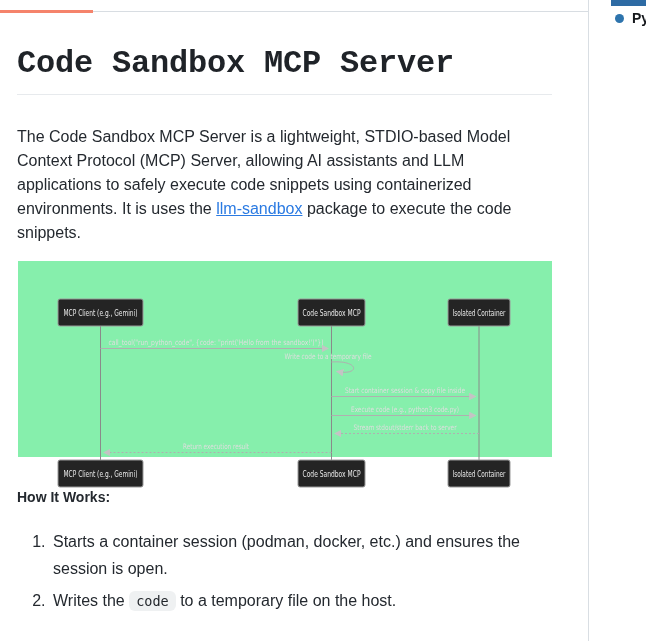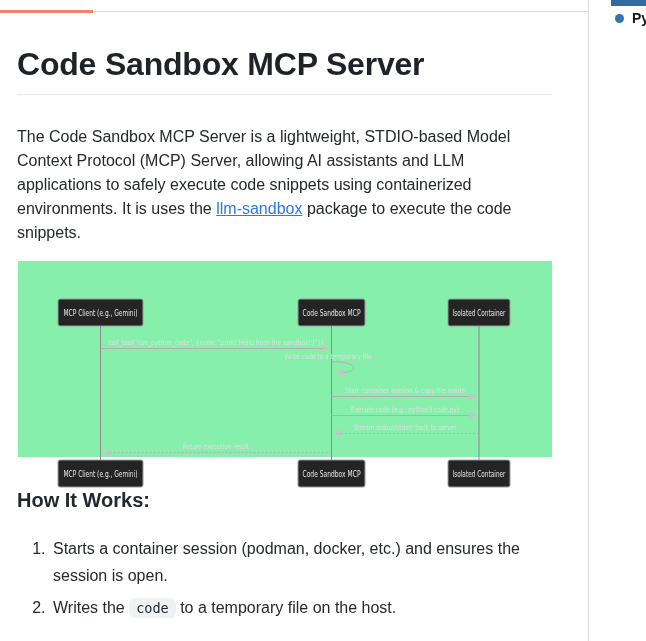--- a/index.html
+++ b/index.html
@@ -15,7 +15,7 @@
   .content{position:absolute;left:17px;top:46px;width:535px;}
   h1.page-title{
     font-size:32px;line-height:36px;font-weight:700;color:#1f2328;
-    margin:0;padding-bottom:12px;border-bottom:1px solid #e7eaed;letter-spacing:-0.2px;
+    margin:0;padding-bottom:12px;border-bottom:1px solid #e7eaed;letter-spacing:-0.2px;font-family:Liberation Mono, monospace;
   }
   p.intro{font-size:16px;line-height:24px;margin:30px 0 16px;color:#24292f;}
   a.doc-link{color:#2a7ae2;text-decoration:underline;cursor:pointer;}

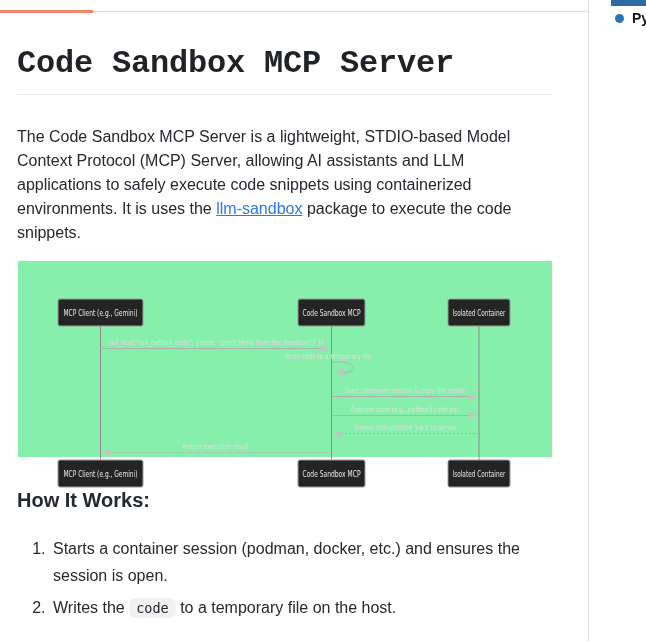--- a/index.html
+++ b/index.html
@@ -23,7 +23,7 @@
   .diagram-wrap{margin-left:1px;width:534px;height:196px;background:#86efac;}
   .diagram-wrap svg{display:block;}
 
-  p.hiw{margin:32px 0 16px;font-size:20px;font-weight:700;color:#24292f;}
+  p.hiw{margin:32px 0 16px;font-size:14px;font-weight:700;color:#24292f;}
   ol.steps{margin:23px 0 0;padding-left:33px;font-size:16px;line-height:27px;color:#24292f;}
   ol.steps li{margin-bottom:5px;padding-left:3px;}
   code.inline-code{

